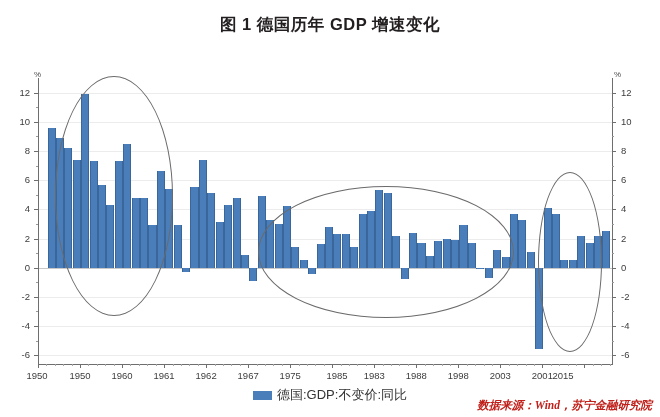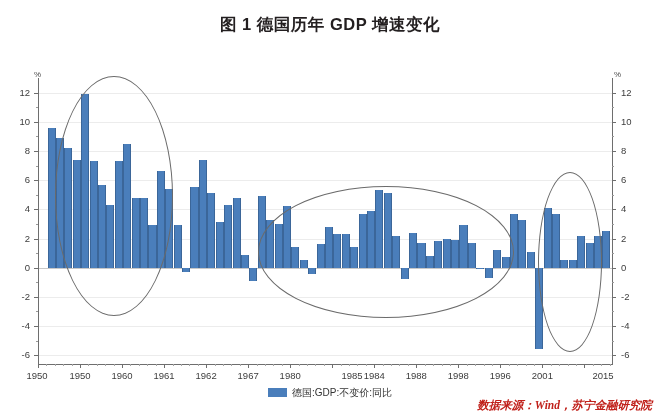--- a/index.html
+++ b/index.html
@@ -288,7 +288,7 @@
       <div class="xtick-label" style="left: 164.096px;">1961</div>
       <div class="xtick-label" style="left: 206.129px;">1962</div>
       <div class="xtick-label" style="left: 248.161px;">1967</div>
-      <div class="xtick-label" style="left: 290.193px;">1980</div>
+      <div class="xtick-label" style="left: 290.193px;">1975</div>
       <div class="xtick-label" style="left: 352px;">1985</div>
       <div class="xtick-label" style="left: 374.257px;">1984</div>
       <div class="xtick-label" style="left: 416.289px;">1988</div>

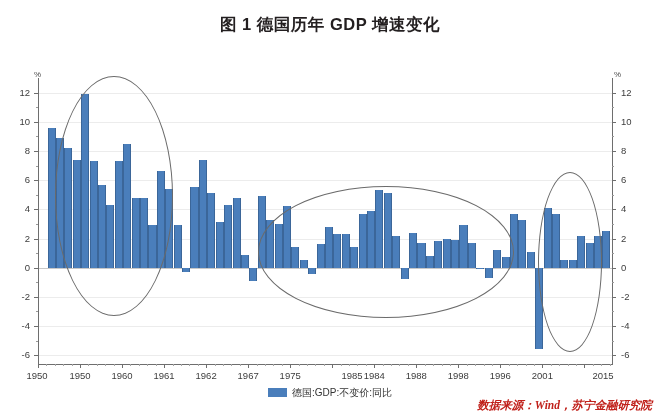--- a/index.html
+++ b/index.html
@@ -289,7 +289,7 @@
       <div class="xtick-label" style="left: 206.129px;">1962</div>
       <div class="xtick-label" style="left: 248.161px;">1967</div>
       <div class="xtick-label" style="left: 290.193px;">1975</div>
-      <div class="xtick-label" style="left: 352px;">1985</div>
+      <div class="xtick-label" style="left: 337px;">1985</div>
       <div class="xtick-label" style="left: 374.257px;">1984</div>
       <div class="xtick-label" style="left: 416.289px;">1988</div>
       <div class="xtick-label" style="left: 458.322px;">1998</div>

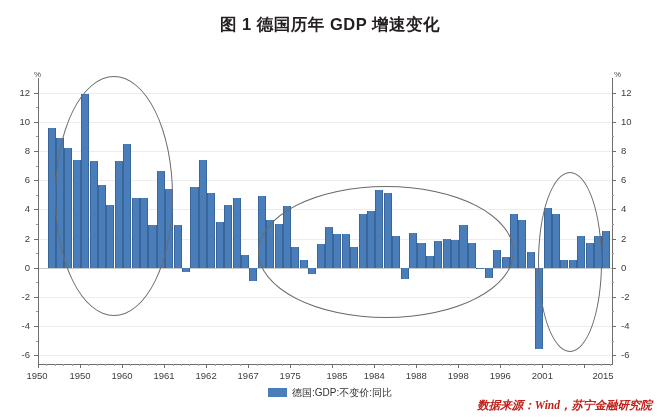--- a/index.html
+++ b/index.html
@@ -290,7 +290,7 @@
       <div class="xtick-label" style="left: 248.161px;">1967</div>
       <div class="xtick-label" style="left: 290.193px;">1975</div>
       <div class="xtick-label" style="left: 337px;">1985</div>
-      <div class="xtick-label" style="left: 374.257px;">1984</div>
+      <div class="xtick-label" style="left: 374.257px;">1983</div>
       <div class="xtick-label" style="left: 416.289px;">1988</div>
       <div class="xtick-label" style="left: 458.322px;">1998</div>
       <div class="xtick-label" style="left: 500.354px;">1996</div>

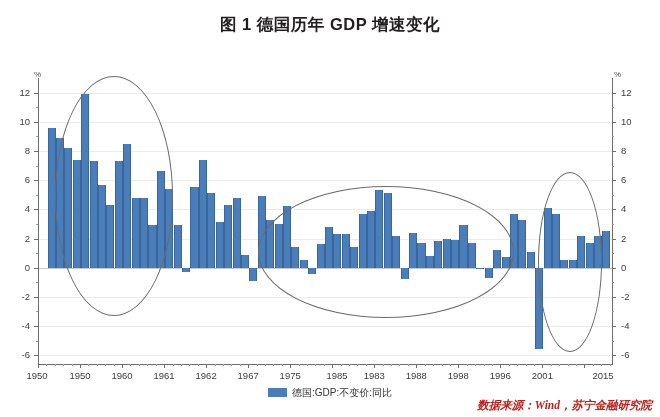--- a/index.html
+++ b/index.html
@@ -293,7 +293,7 @@
       <div class="xtick-label" style="left: 374.257px;">1983</div>
       <div class="xtick-label" style="left: 416.289px;">1988</div>
       <div class="xtick-label" style="left: 458.322px;">1998</div>
-      <div class="xtick-label" style="left: 500.354px;">1996</div>
+      <div class="xtick-label" style="left: 500.354px;">2003</div>
       <div class="xtick-label" style="left: 542.386px;">2001</div>
       <div class="xtick-label" style="left: 603px;">2015</div>
     </div>

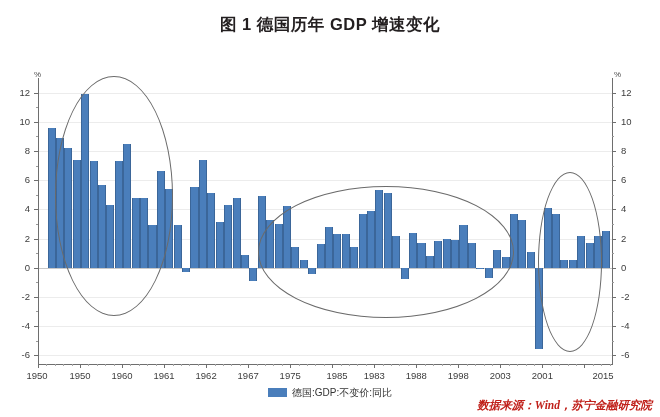--- a/index.html
+++ b/index.html
@@ -295,7 +295,7 @@
       <div class="xtick-label" style="left: 458.322px;">1998</div>
       <div class="xtick-label" style="left: 500.354px;">2003</div>
       <div class="xtick-label" style="left: 542.386px;">2001</div>
-      <div class="xtick-label" style="left: 603px;">2015</div>
+      <div class="xtick-label" style="left: 563px;">2015</div>
     </div>
 
   <div id="legend">

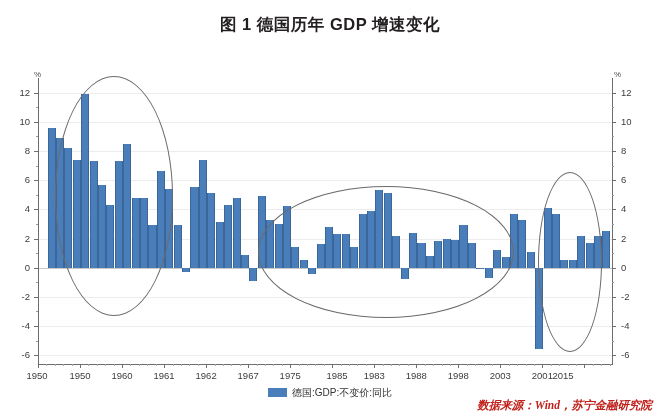--- a/index.html
+++ b/index.html
@@ -129,7 +129,7 @@
     top: 386px;
     width: 660px;
     text-align: center;
-    font-size: 10px;
+    font-size: 13px;
     color: #333;
   }
   #legend-swatch {

